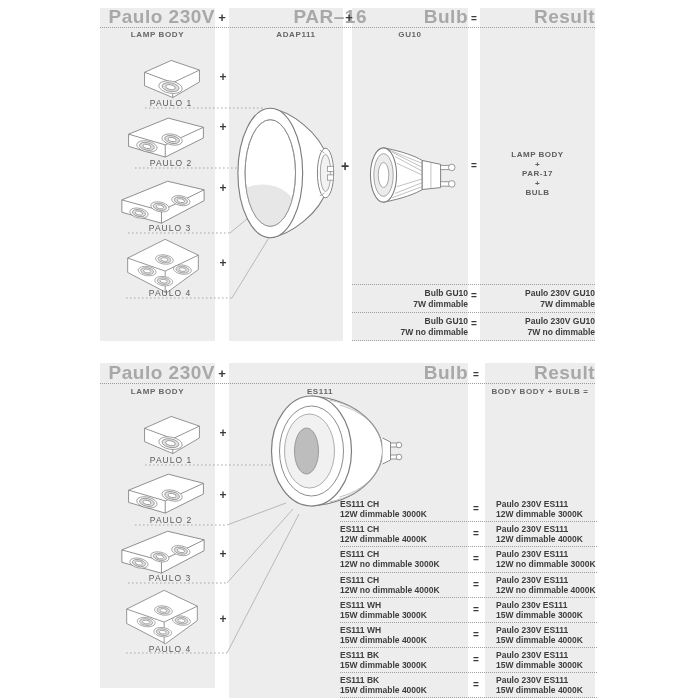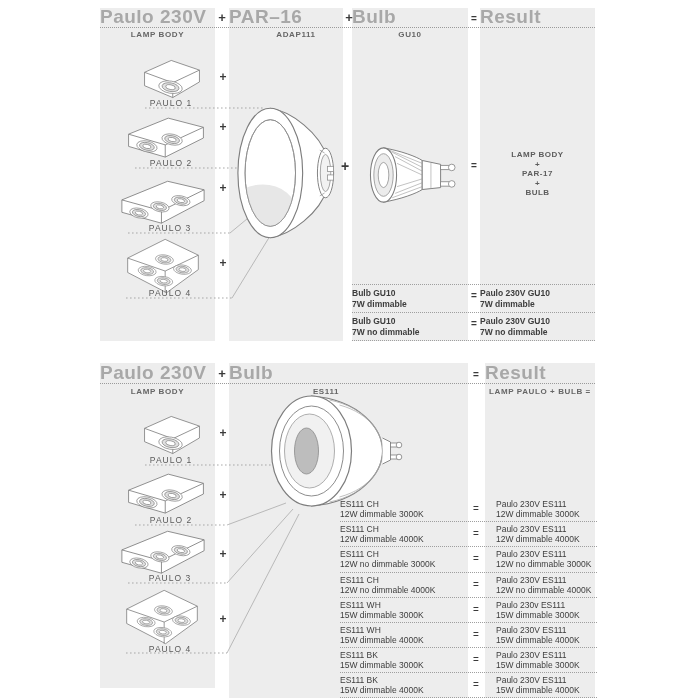--- a/index.html
+++ b/index.html
@@ -7,7 +7,7 @@
           font-family:"Liberation Sans",sans-serif;overflow:hidden;}
   .col{position:absolute;background:#ededed;}
   .hdr{position:absolute;font-weight:bold;font-size:19px;color:#a8a8a8;
-       text-align:left;letter-spacing:.5px;}
+       text-align:right;letter-spacing:.5px;}
   .hdr-rule{position:absolute;border-top:1.5px dotted #9a9a9a;height:0;}
   .sub{position:absolute;font-size:8px;font-weight:bold;color:#666;
        text-align:center;letter-spacing:.6px;}

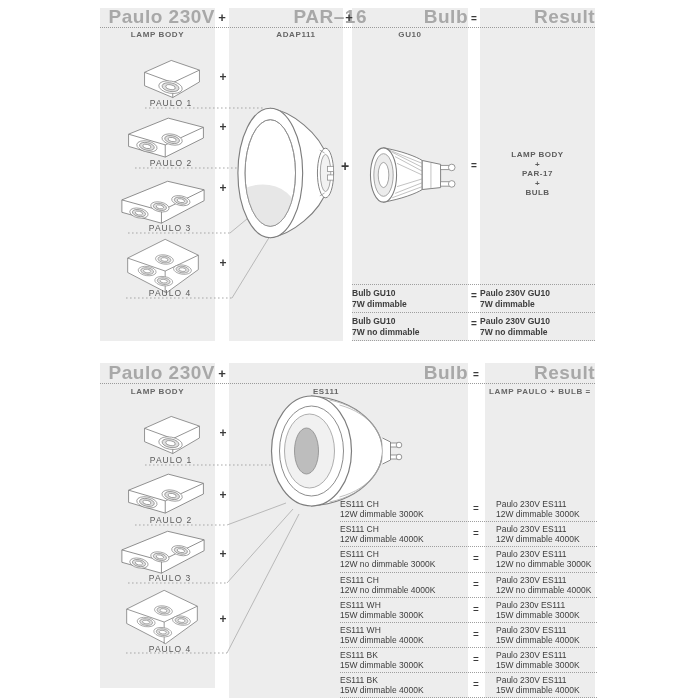--- a/index.html
+++ b/index.html
@@ -22,7 +22,7 @@
   .sep{position:absolute;border-top:1px dotted #9f9f9f;height:0;}
   .rowcell{position:absolute;font-size:8.5px;font-weight:bold;color:#3d3d3d;
            line-height:10.5px;}
-  .rowcell.center{text-align:left;}
+  .rowcell.center{text-align:right;}
   .stack{position:absolute;}
   .stack .r{height:25.2px;box-sizing:border-box;padding-top:3px;
             font-size:8.5px;font-weight:normal;color:#3d3d3d;line-height:10px;}

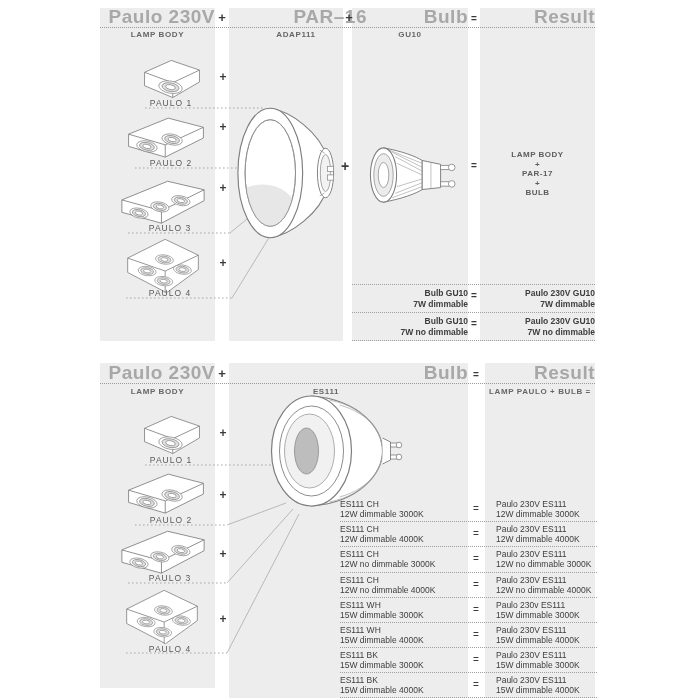--- a/index.html
+++ b/index.html
@@ -275,7 +275,7 @@
     <div class="hdr-rule" style="left:100px;top:383px;width:495px"></div>
 
     <div class="sub" style="left:100px;top:387px;width:115px">LAMP BODY</div>
-    <div class="sub" style="left:229px;top:387px;width:194px">ES111</div>
+    <div class="sub" style="left:223px;top:387px;width:194px">ES111</div>
     <div class="sub" style="left:485px;top:387px;width:110px">LAMP PAULO + BULB =</div>
 
     <svg class="overlay" style="left:100px;top:363px" width="500" height="335" viewBox="0 0 500 335">

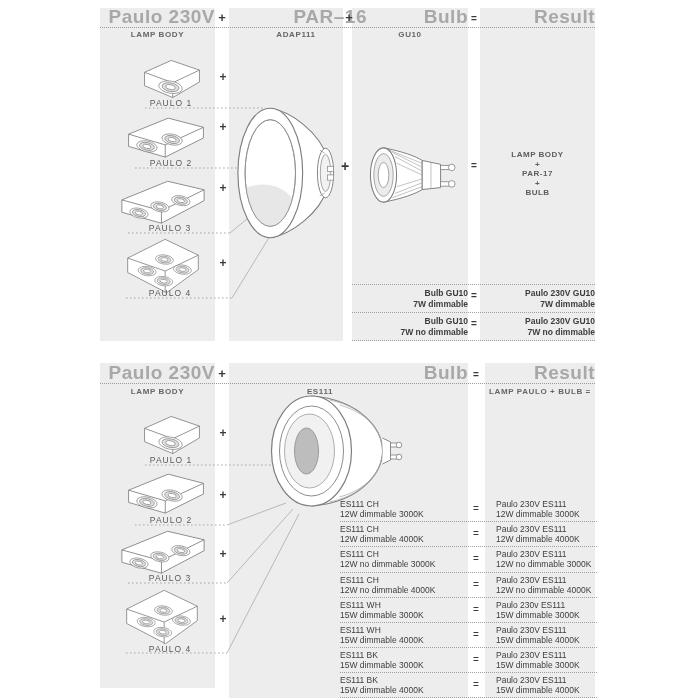--- a/index.html
+++ b/index.html
@@ -276,7 +276,7 @@
 
     <div class="sub" style="left:100px;top:387px;width:115px">LAMP BODY</div>
     <div class="sub" style="left:223px;top:387px;width:194px">ES111</div>
-    <div class="sub" style="left:485px;top:387px;width:110px">LAMP PAULO + BULB =</div>
+    <div class="sub" style="left:485px;top:387px;width:110px">BODY BODY + BULB =</div>
 
     <svg class="overlay" style="left:100px;top:363px" width="500" height="335" viewBox="0 0 500 335">
       <path class="dotline" d="M45,102 H172"></path>

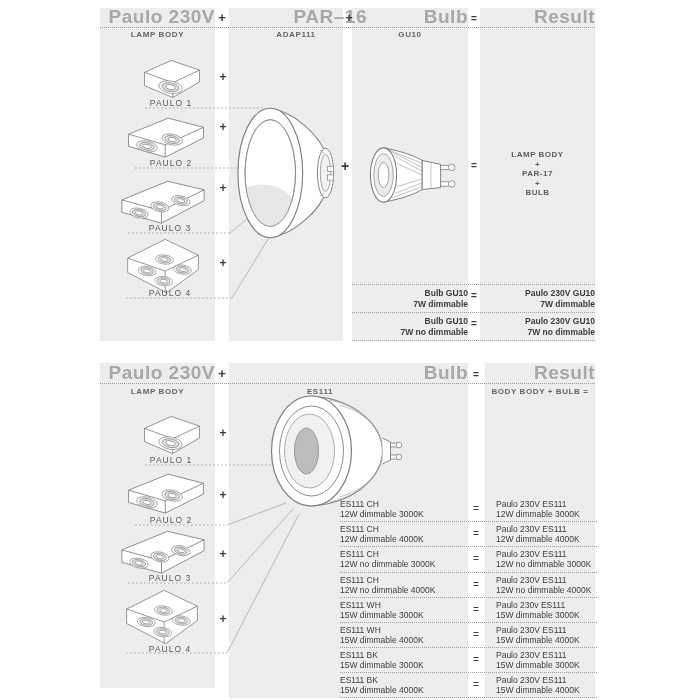--- a/index.html
+++ b/index.html
@@ -25,7 +25,7 @@
   .rowcell.center{text-align:right;}
   .stack{position:absolute;}
   .stack .r{height:25.2px;box-sizing:border-box;padding-top:3px;
-            font-size:8.5px;font-weight:normal;color:#3d3d3d;line-height:10px;}
+            font-size:8.5px;font-weight:bold;color:#3d3d3d;line-height:10px;}
   .stack.eqs .r{text-align:center;padding-top:0;line-height:25.2px;
                 font-size:10px;color:#3a3a3a;}
   svg.overlay{position:absolute;pointer-events:none;}

